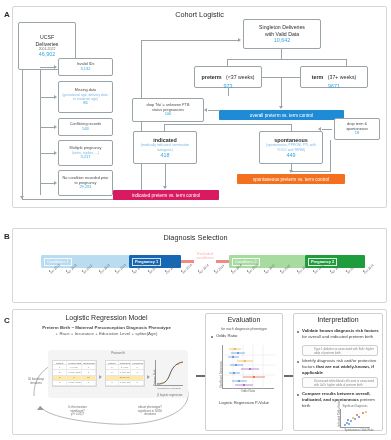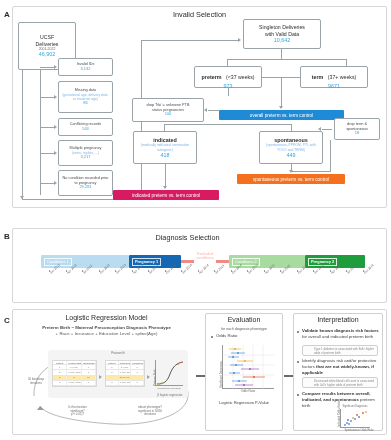--- a/index.html
+++ b/index.html
@@ -82,7 +82,7 @@
 <div class="panel" style="left:12px; top:6px; width:375px; height:202px;">
 </div>
 <div class="panel-letter" style="left:4px; top:10px;">A</div>
-<div class="panel-title" style="left:12px; top:10px; width:375px;">Invalid Selection</div>
+<div class="panel-title" style="left:12px; top:10px; width:375px;">Cohort Logistic</div>
 
 <div class="fbox" style="left:18px; top:22px; width:58px; height:48px;">
   <div class="t-main">UCSF</div>

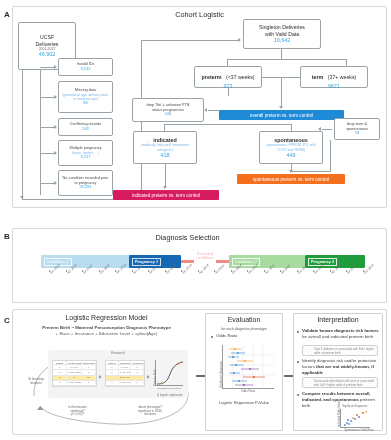--- a/index.html
+++ b/index.html
@@ -221,7 +221,7 @@
 
 <div class="panel" style="left:12px; top:228px; width:375px; height:75px;"></div>
 <div class="panel-letter" style="left:4px; top:232px;">B</div>
-<div class="panel-title" style="left:0; top:233px; width:375px;">Diagnosis Selection</div>
+<div class="panel-title" style="left:8px; top:233px; width:375px;">Diagnosis Selection</div>
 
 <div class="tl-bar" style="left:41px; top:255px; width:88px; background:#b9dcf0;">
   <span class="tl-lab" style="border:0.5px solid rgba(255,255,255,0.8); padding:0.5px 2px; margin-left:3px;">Conditions 1</span>

